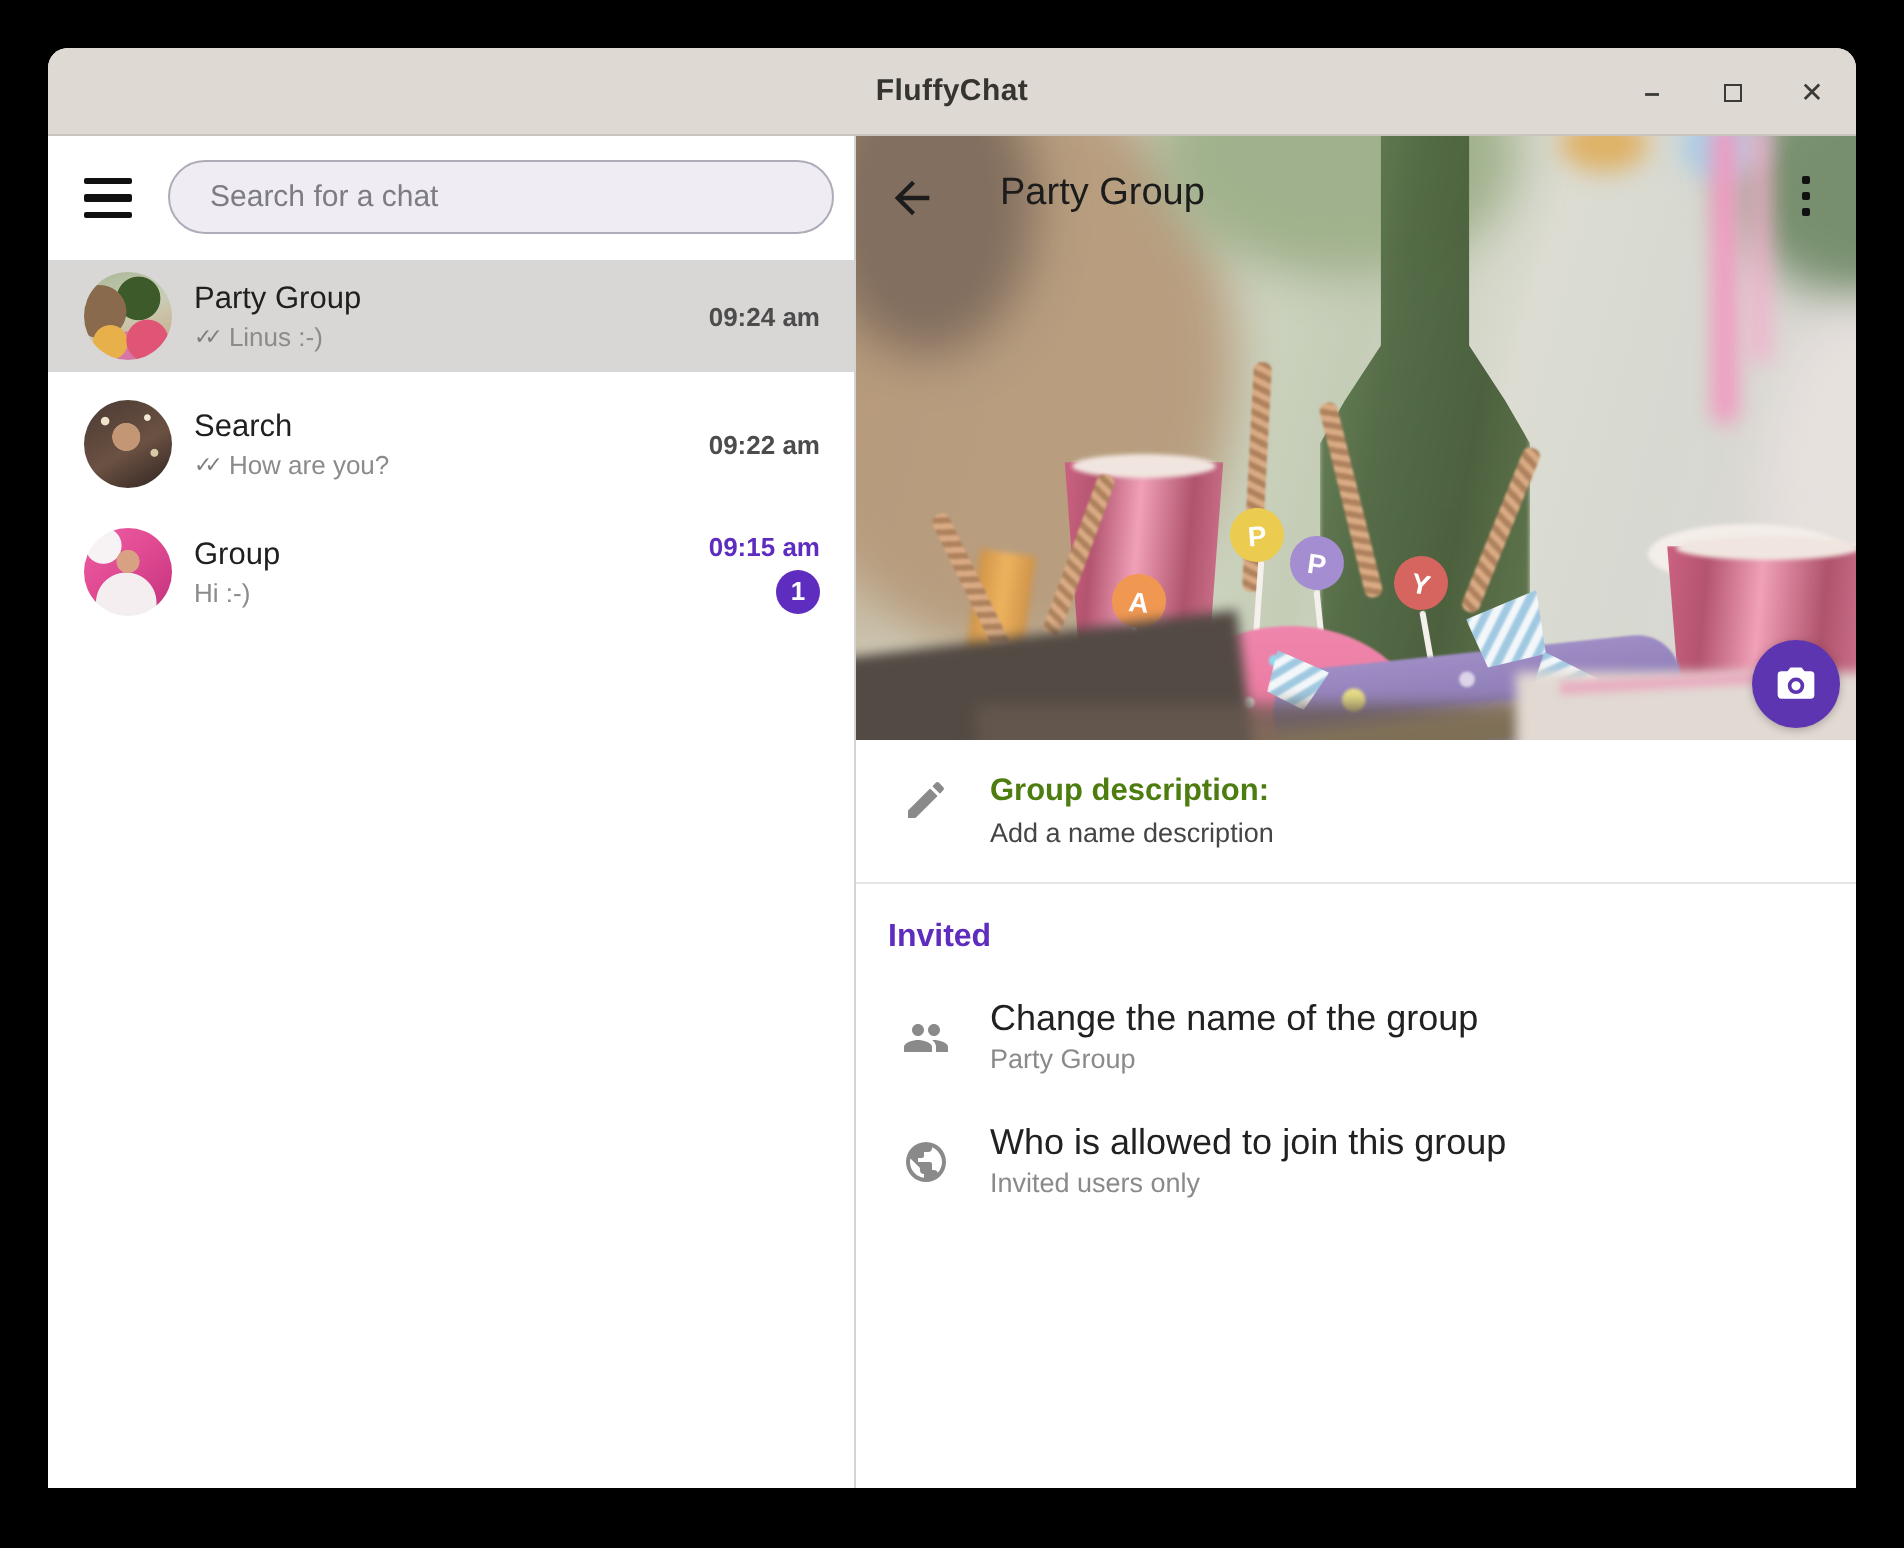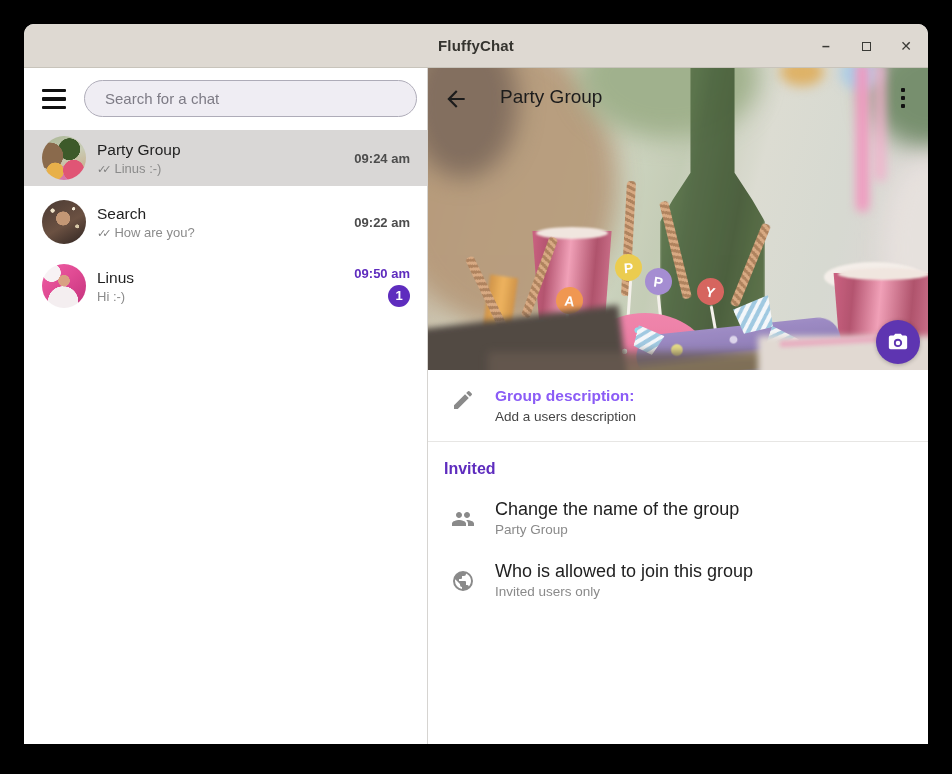--- a/index.html
+++ b/index.html
@@ -211,7 +211,7 @@
         <div class="chat-row">
           <div class="avatar av-alessa"></div>
           <div class="chat-main">
-            <div class="chat-name">Linus</div>
+            <div class="chat-name">Group</div>
             <div class="chat-sub">
               <span>Hi :-)</span>
             </div>

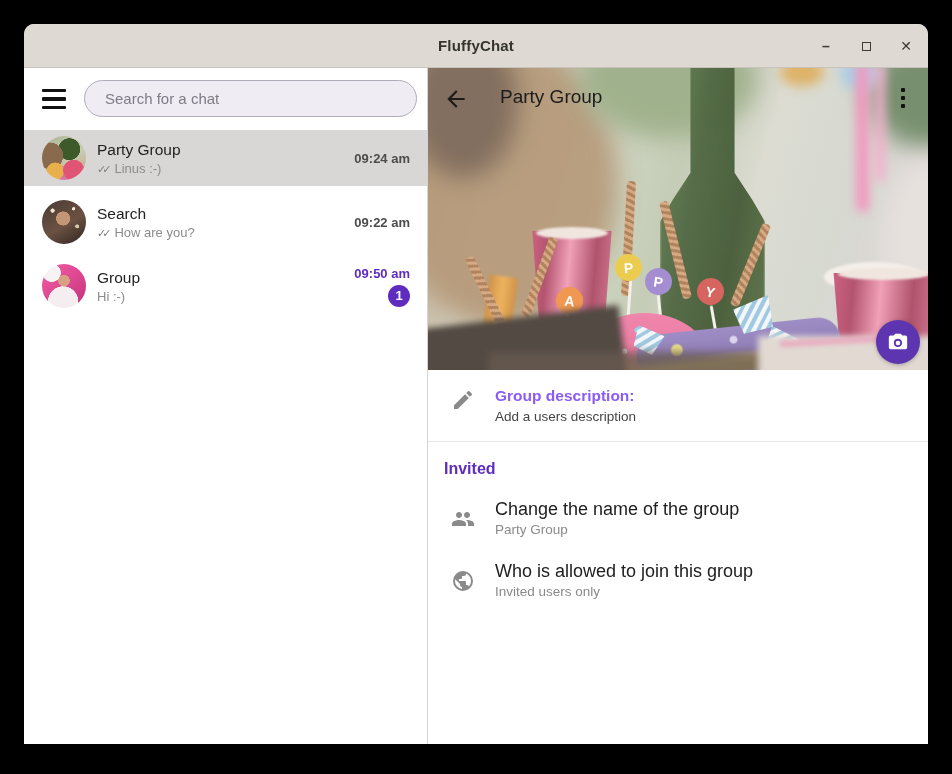--- a/index.html
+++ b/index.html
@@ -217,7 +217,7 @@
             </div>
           </div>
           <div class="chat-right">
-            <span class="chat-time accent">09:50 am</span>
+            <span class="chat-time accent">09:15 am</span>
             <span class="badge">1</span>
           </div>
         </div>

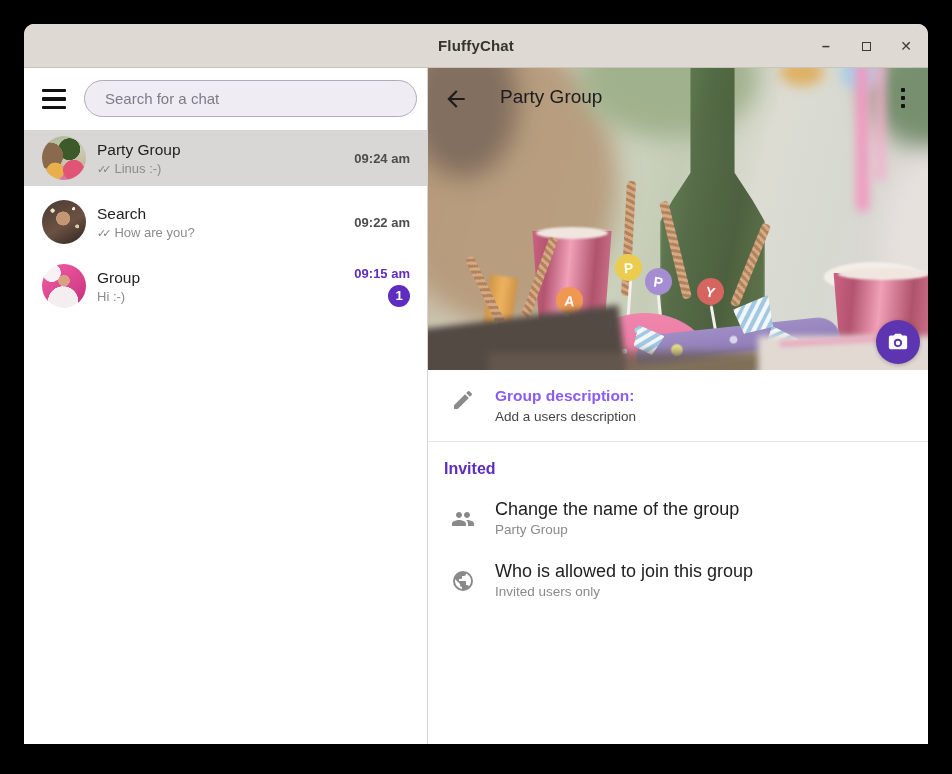--- a/index.html
+++ b/index.html
@@ -141,7 +141,7 @@
   #content{position:absolute;left:0;top:302px;width:100%;}
   .desc-row{display:flex;align-items:flex-start;padding:16px 16px 16px 23px;cursor:pointer;}
   .desc-icon{width:24px;height:24px;margin-right:20px;margin-top:2px;}
-  .desc-label{font-size:15.5px;font-weight:bold;color:#8b5cf6;line-height:19px;}
+  .desc-label{font-size:15.5px;font-weight:bold;color:#4d7c0f;line-height:19px;}
   .desc-value{font-size:13.5px;color:#454545;line-height:17px;margin-top:3px;}
   .hdivider{height:1px;background:#e7e6e4;margin:0;}
   .settings-heading{padding:18px 16px 10px 16px;font-size:16px;font-weight:bold;color:#5e2cbe;}

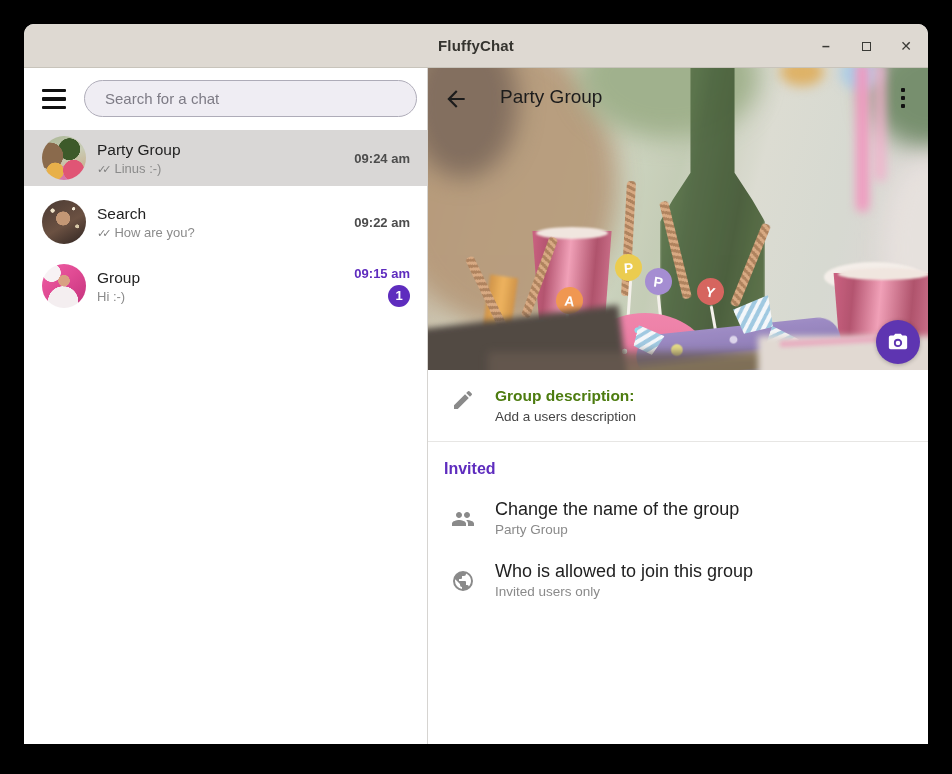--- a/index.html
+++ b/index.html
@@ -312,7 +312,7 @@
             </div>
             <div>
               <div class="desc-label">Group description:</div>
-              <div class="desc-value">Add a users description</div>
+              <div class="desc-value">Add a name description</div>
             </div>
           </div>
 

